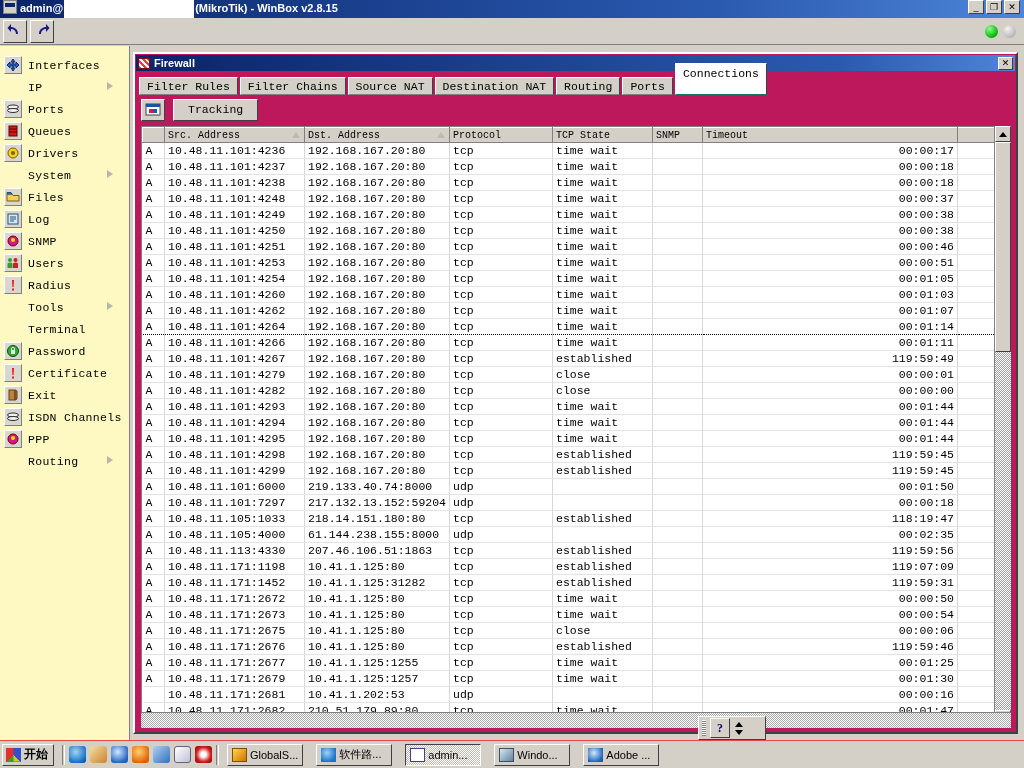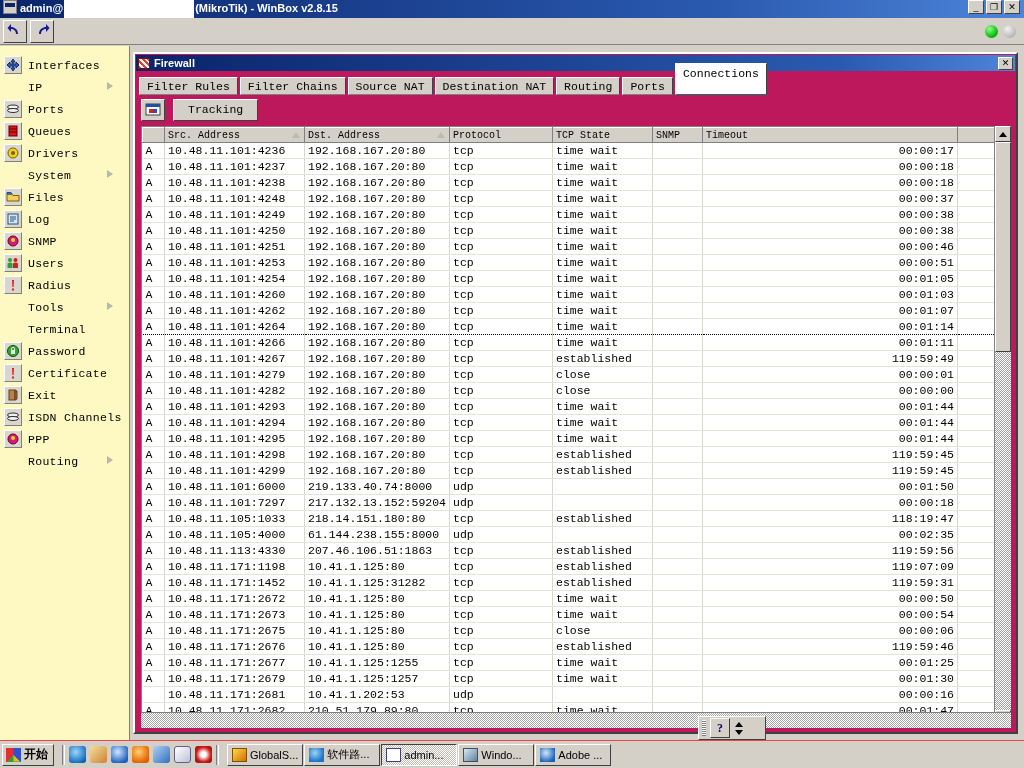--- a/index.html
+++ b/index.html
@@ -331,7 +331,7 @@
   }
   .quick { display: flex; align-items: center; gap: 4px; }
   .qicon { width: 17px; height: 17px; border-radius: 3px; }
-  .tasks { display: flex; align-items: flex-start; gap: 1px; margin-left: 4px; }
+  .tasks { display: flex; align-items: flex-start; gap: 13px; margin-left: 4px; }
   .task {
     height: 22px; min-width: 76px; max-width: 82px;
     display: flex; align-items: center; gap: 3px; padding: 0 4px;

